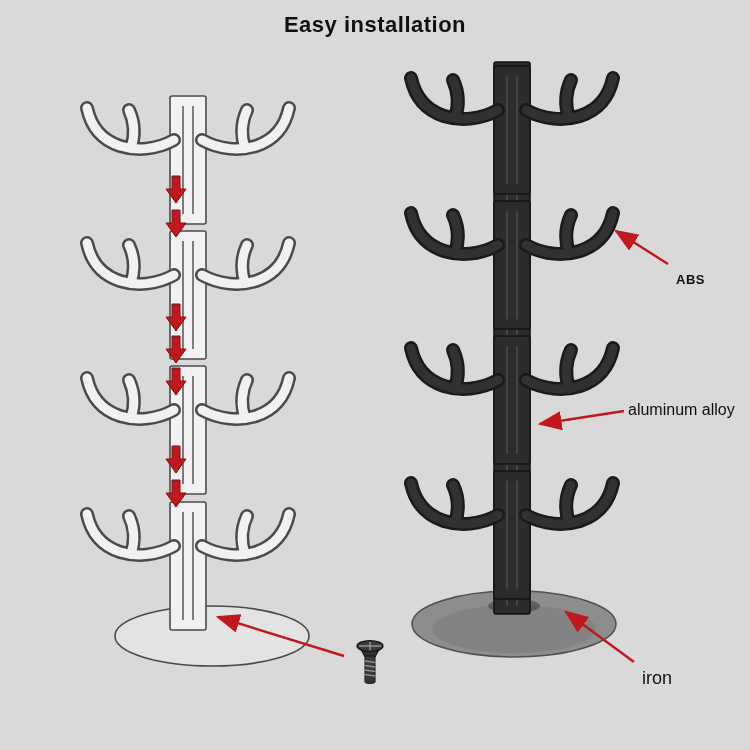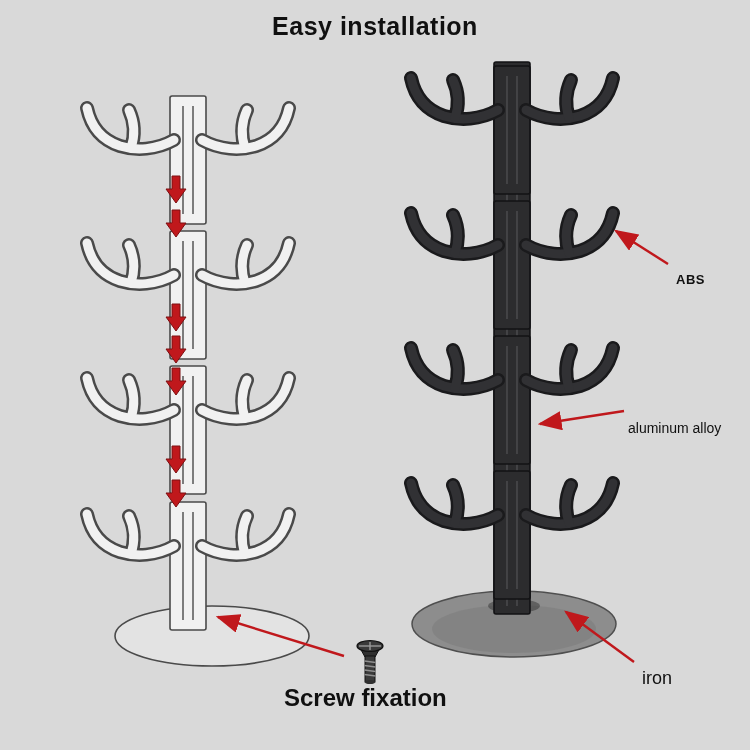--- a/index.html
+++ b/index.html
@@ -13,7 +13,7 @@
   .page-title{
     position:absolute;top:12px;left:0;right:0;
     text-align:center;
-    font-size:25px;font-weight:600;color:#101010;
+    font-size:22px;font-weight:600;color:#101010;
     letter-spacing:.5px;
   }
   .illus{position:absolute;}

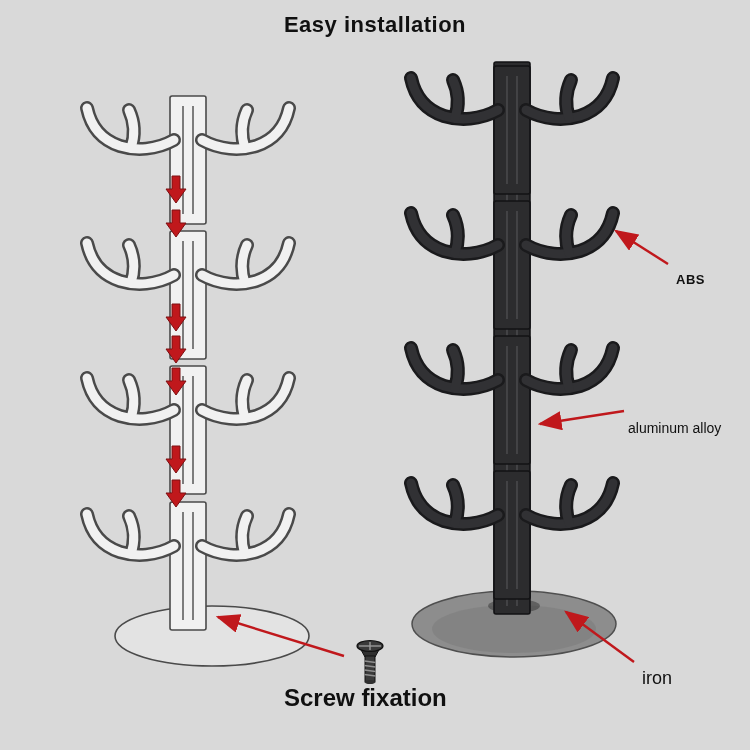--- a/index.html
+++ b/index.html
@@ -37,7 +37,7 @@
     position:absolute;color:#101010;white-space:nowrap;
   }
   #abs-label{ left:676px; top:272px; font-size:13px; font-weight:700; letter-spacing:.5px;}
-  #aluminum-label{ left:628px; top:420px; font-size:14px; font-weight:400;}
+  #aluminum-label{ left:628px; top:401px; font-size:16px; font-weight:400;}
   #iron-label{ left:642px; top:668px; font-size:18px; font-weight:400;}
   #screw-label{ left:284px; top:684px; font-size:24px; font-weight:700;}
   #screw-icon{ position:absolute; left:352px; top:636px; }

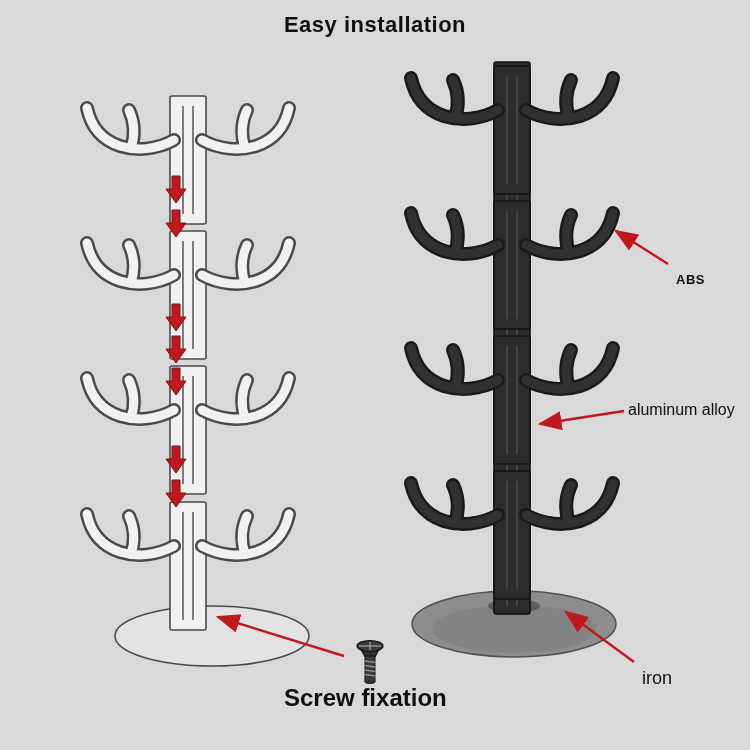--- a/index.html
+++ b/index.html
@@ -136,7 +136,6 @@
   <div class="annot-label" id="abs-label">ABS</div>
   <div class="annot-label" id="aluminum-label">aluminum alloy</div>
   <div class="annot-label" id="iron-label">iron</div>
-  <div class="annot-label" id="screw-label">Screw fixation</div>
 
 </div>
 

